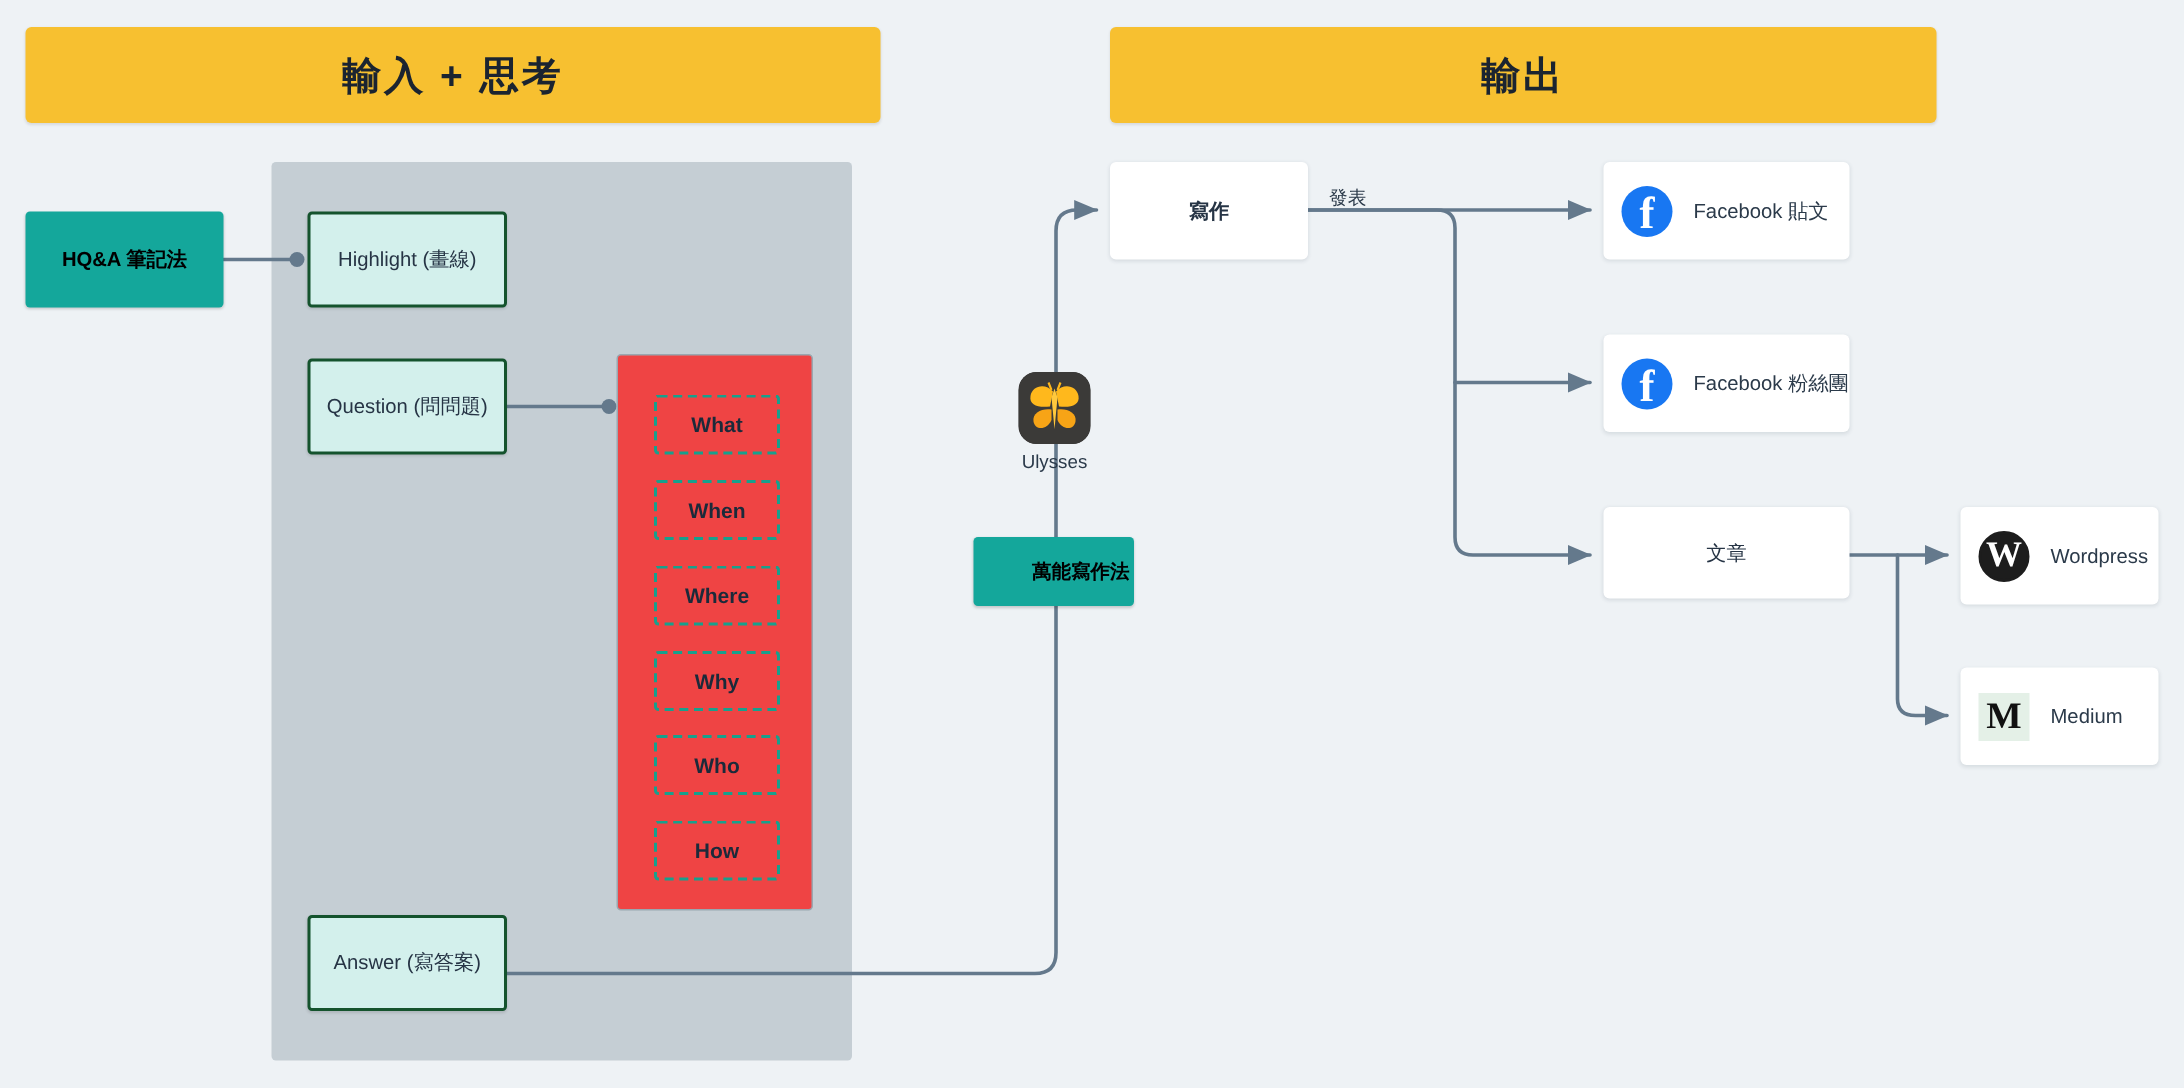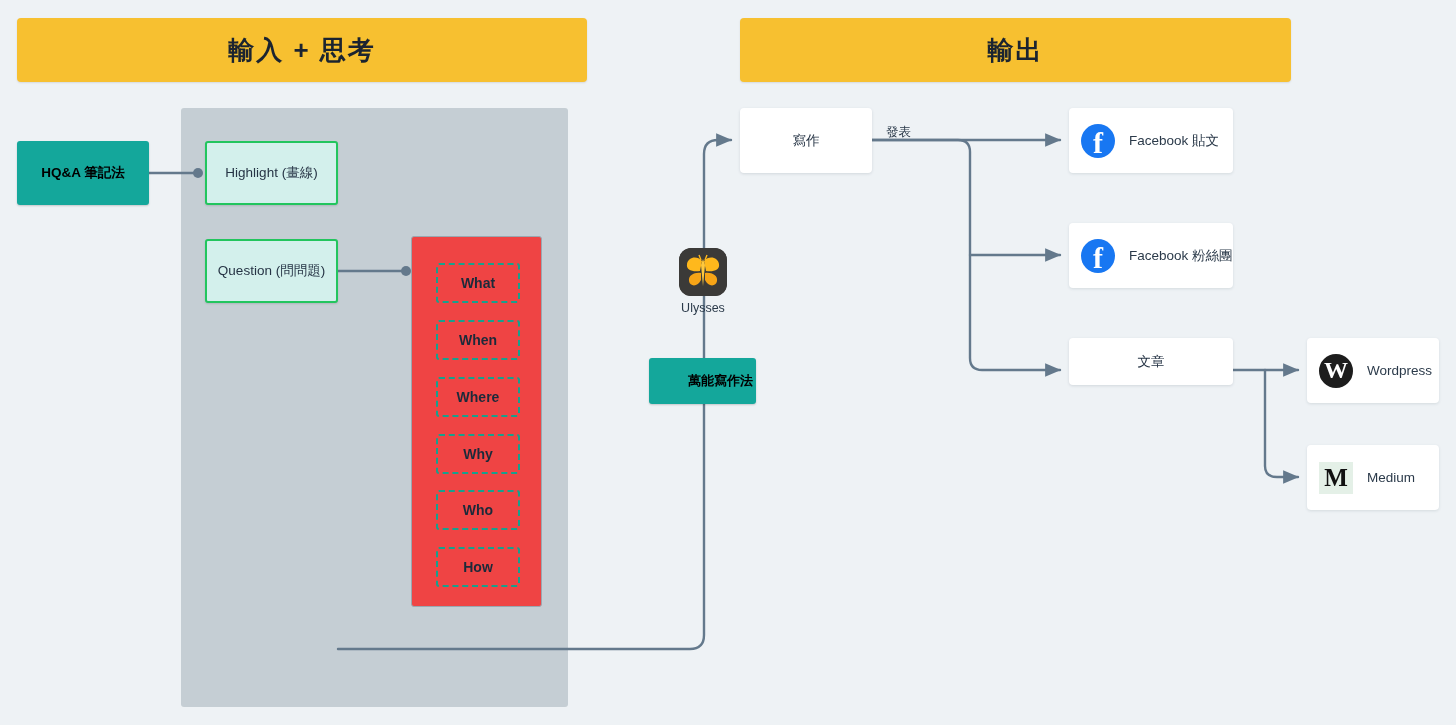--- a/index.html
+++ b/index.html
@@ -100,7 +100,7 @@
   }
 
   
-  #card-writing { left: 740px;  top: 108px; width: 132px; height: 65px; }
+  #card-writing { left: 740px;  top: 108px; width: 132px; height: 65px; font-weight: bold; }
   #card-article { left: 1069px; top: 338px; width: 164px; height: 47px; }
 
   .out-card {

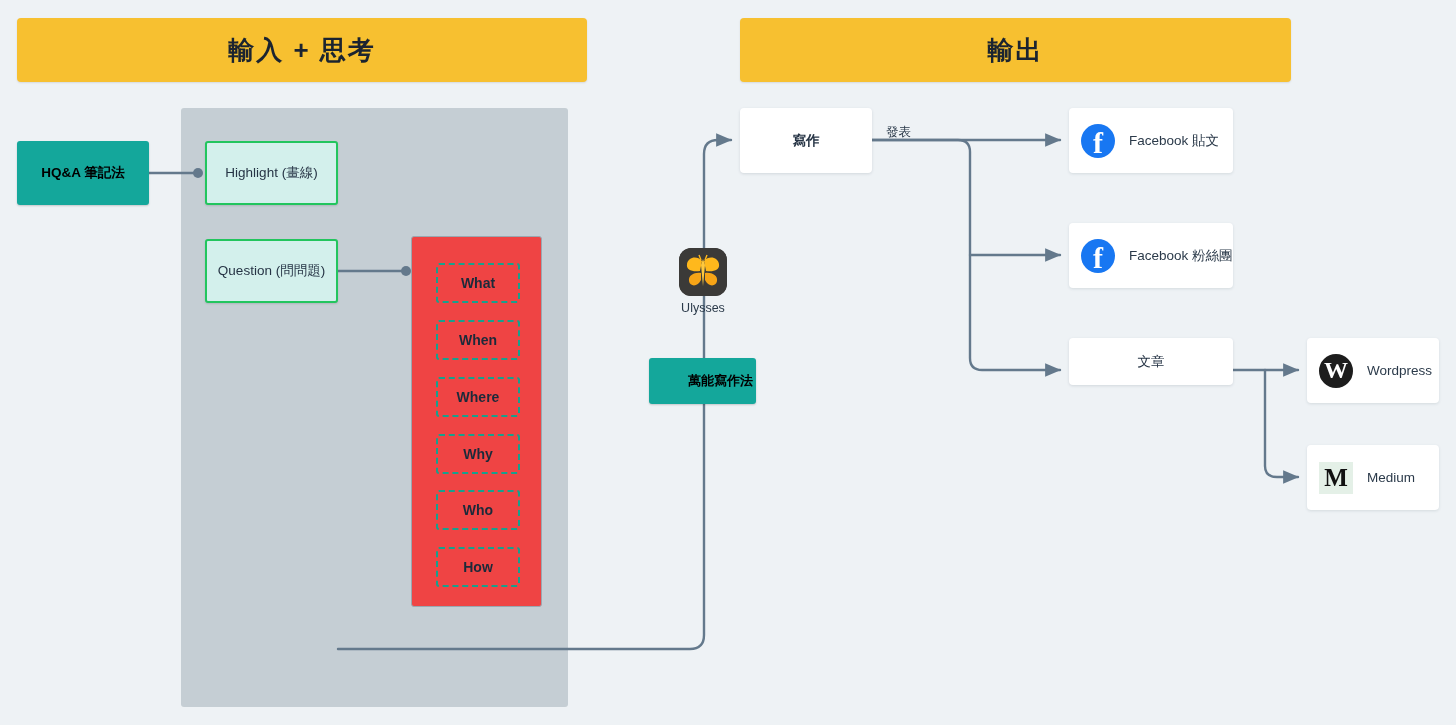--- a/index.html
+++ b/index.html
@@ -61,7 +61,7 @@
   }
   .teal-light {
     background: #d3f0ec;
-    border: 2px solid #22c55e;
+    border: 2px solid #14532d;
     box-shadow: 0 1px 2px rgba(0,0,0,0.12);
   }
   .white-card {

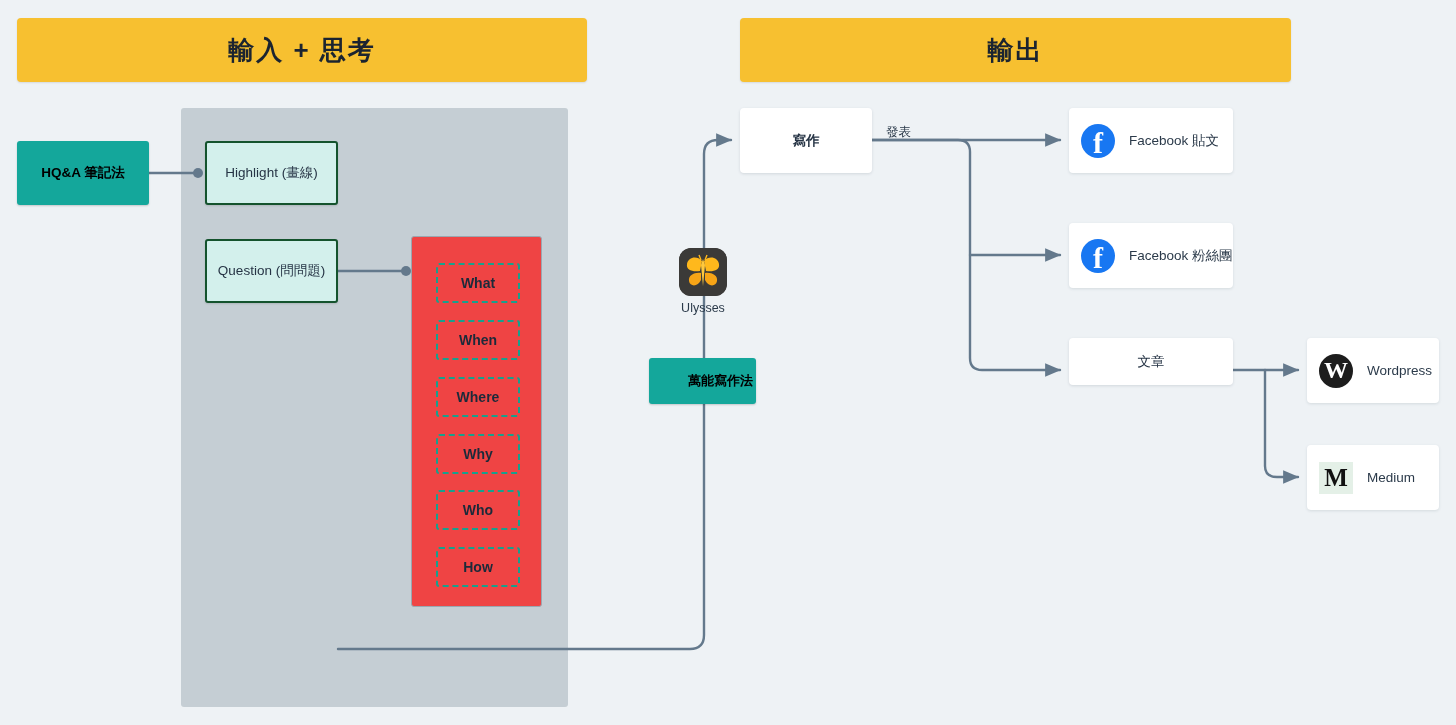--- a/index.html
+++ b/index.html
@@ -101,7 +101,7 @@
 
   
   #card-writing { left: 740px;  top: 108px; width: 132px; height: 65px; font-weight: bold; }
-  #card-article { left: 1069px; top: 338px; width: 164px; height: 47px; }
+  #card-article { left: 1069px; top: 338px; width: 164px; height: 61px; }
 
   .out-card {
     position: absolute;

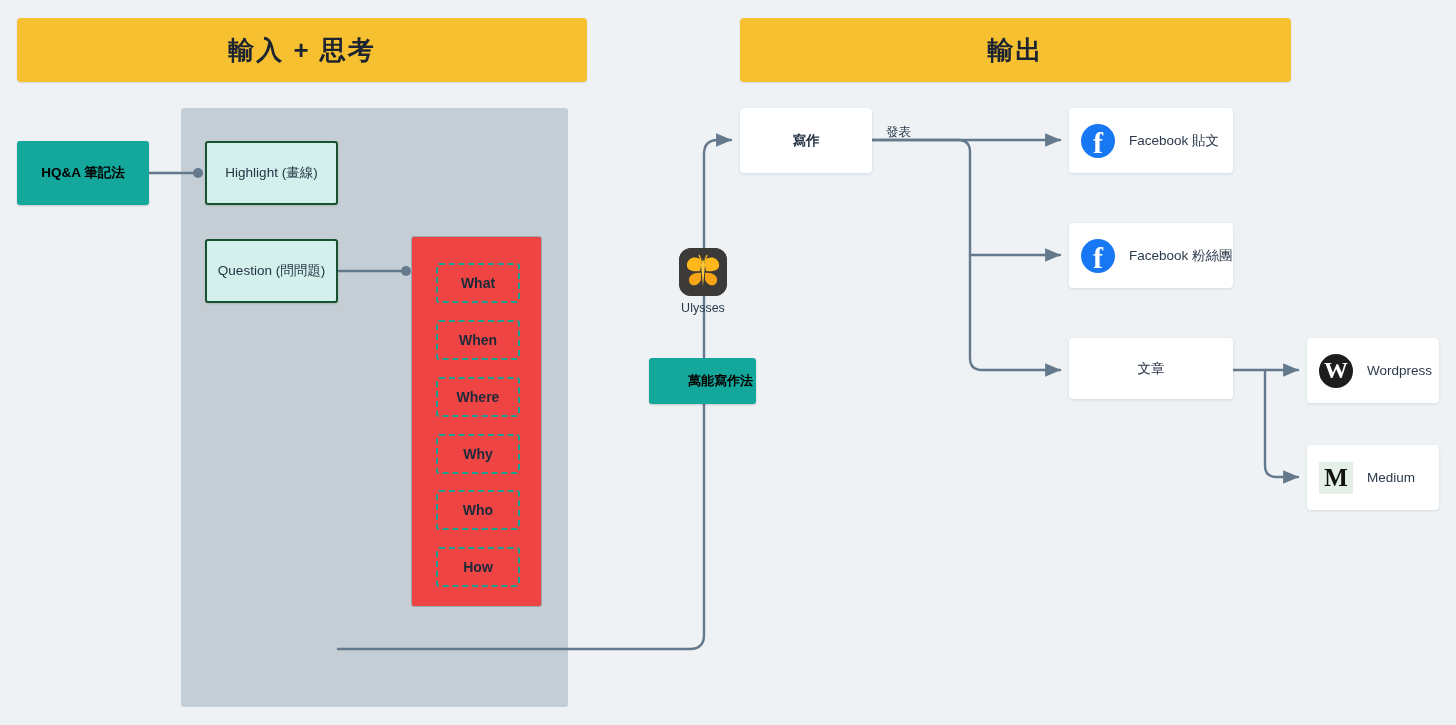--- a/index.html
+++ b/index.html
@@ -249,6 +249,7 @@
 
   <div class="box teal-light" id="box-question">Question (問問題)</div>
 
+  <div class="box teal-light" id="box-answer">Answer (寫答案)</div>
 
   <div id="w-container">
     <div class="w-box" style="top:26px">What</div>

